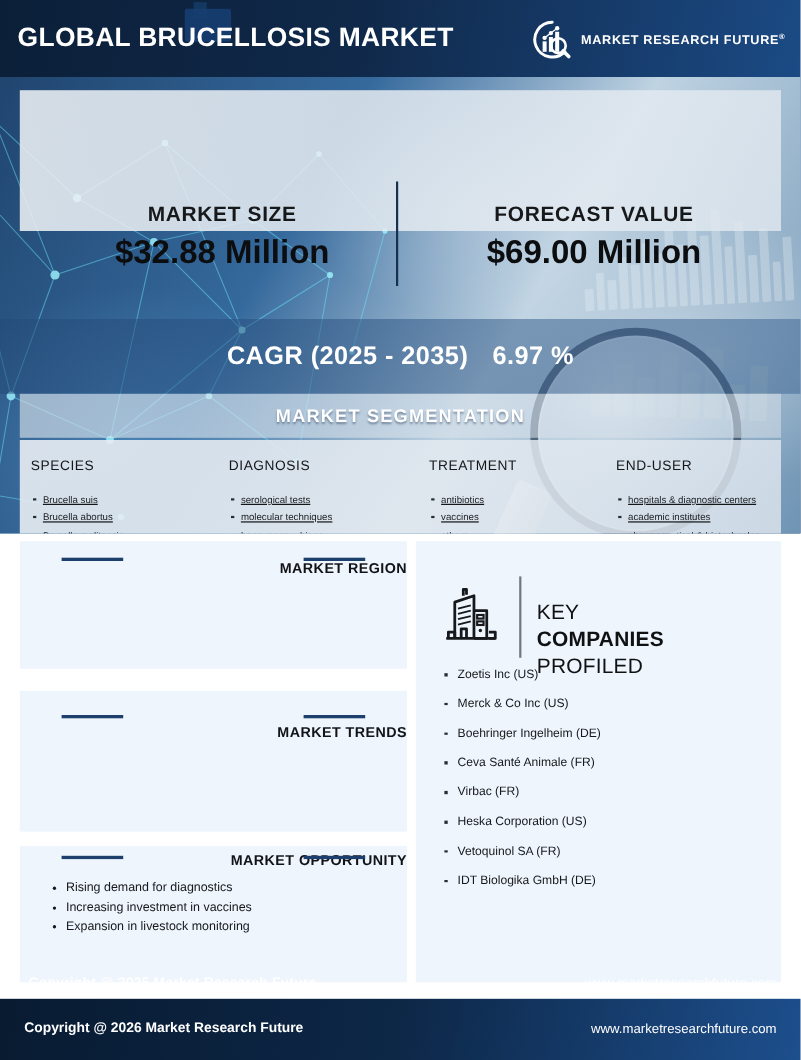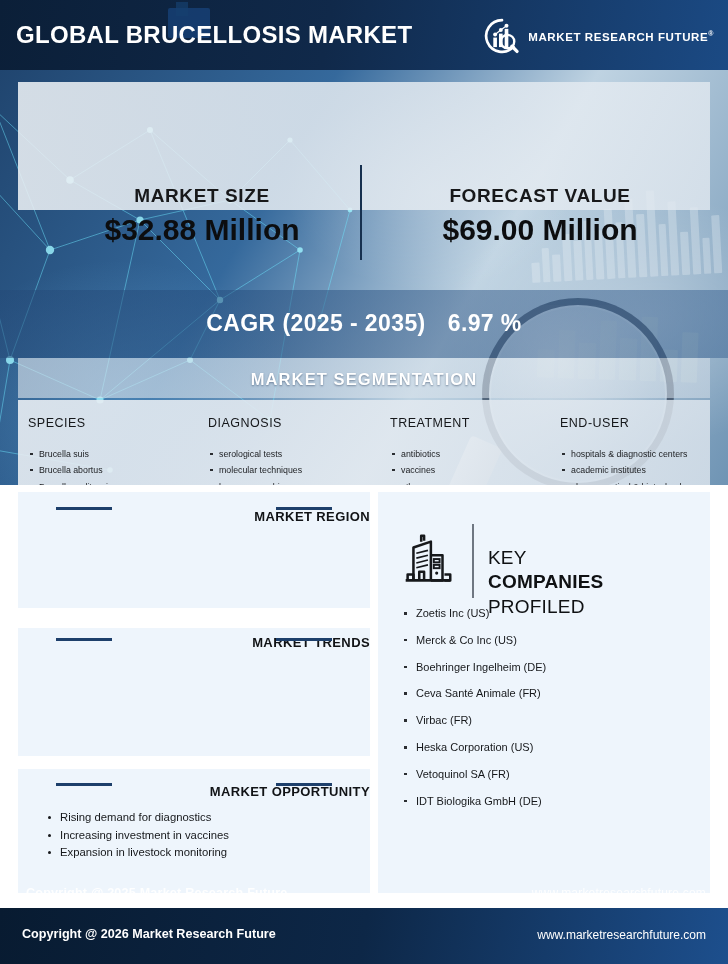--- a/index.html
+++ b/index.html
@@ -77,7 +77,7 @@
   .seg-col.c3{width:170px;}
   .seg-col.c4{width:160px;}
   .seg-h{font-size:12.5px;font-weight:400;color:#15171a;letter-spacing:.5px;margin-bottom:16px;}
-  .seg-ul{list-style:none;margin:0;padding:0;}
+  .seg-ul{list-style:none;margin:0;padding:0;text-decoration:underline;}
   .seg-ul li{position:relative;padding-left:11px;font-size:8.8px;color:#1b1d20;
      line-height:16.3px;white-space:nowrap;}
   .seg-ul li:before{content:"";position:absolute;left:2px;top:6.5px;width:2.6px;height:2.6px;

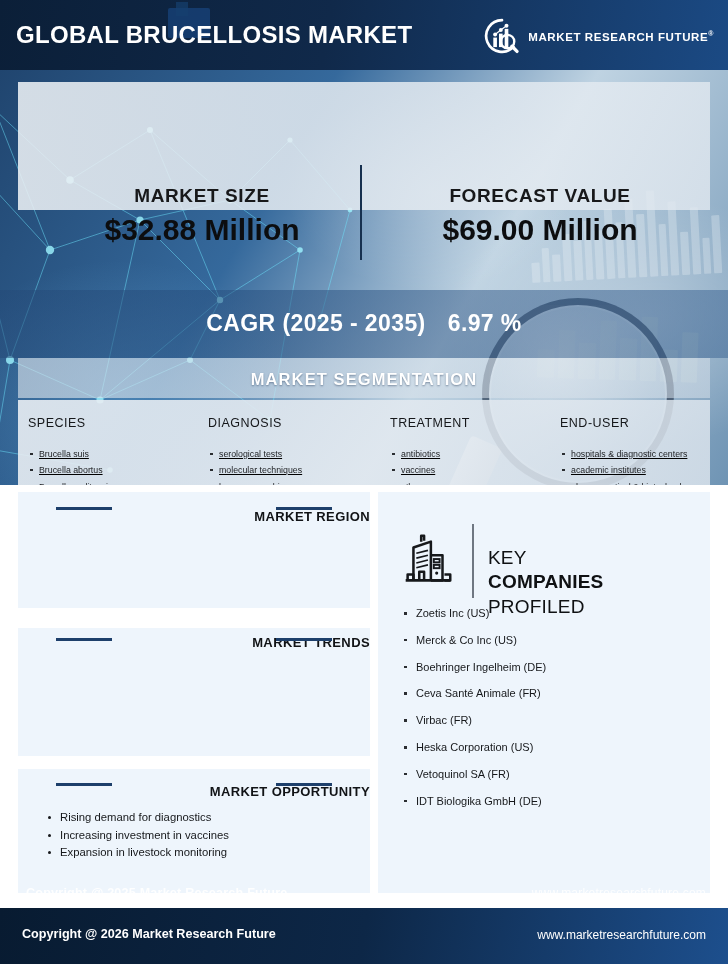--- a/index.html
+++ b/index.html
@@ -300,7 +300,7 @@
   </div>
 
   <div class="card" id="trends-card">
-    <div class="card-hd" style="padding-top:7px;">
+    <div class="card-hd" style="padding-top:30px;">
       <span class="rule l"></span>
       <span>MARKET TRENDS</span>
       <span class="rule r"></span>

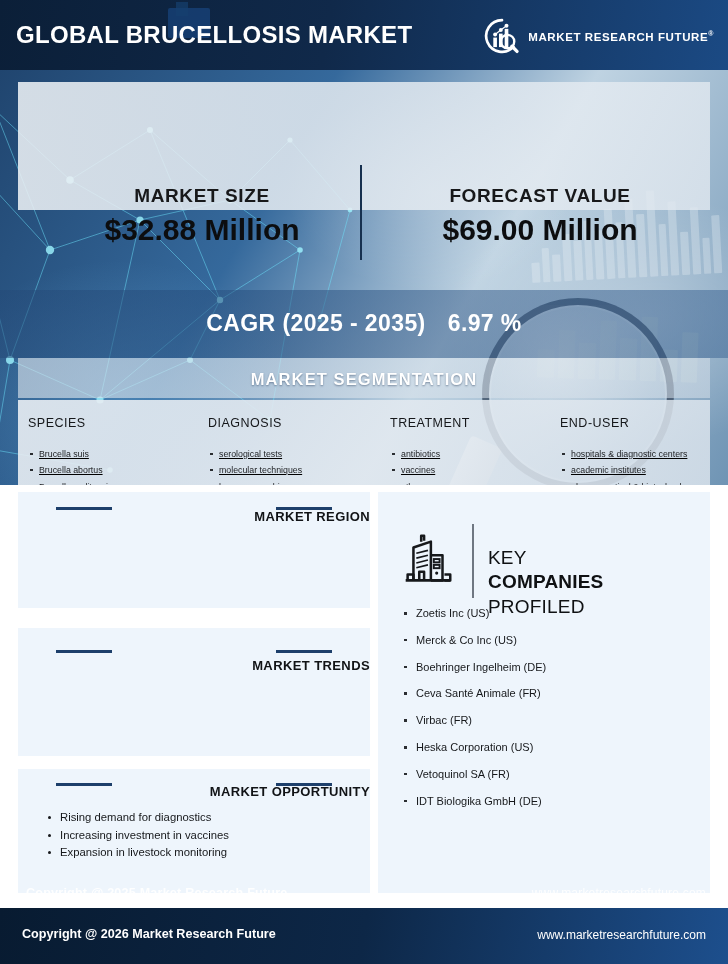--- a/index.html
+++ b/index.html
@@ -308,7 +308,7 @@
   </div>
 
   <div class="card" id="opportunity-card">
-    <div class="card-hd" style="padding-top:15px;">
+    <div class="card-hd" style="padding-top:5px;">
       <span class="rule l"></span>
       <span>MARKET OPPORTUNITY</span>
       <span class="rule r"></span>

